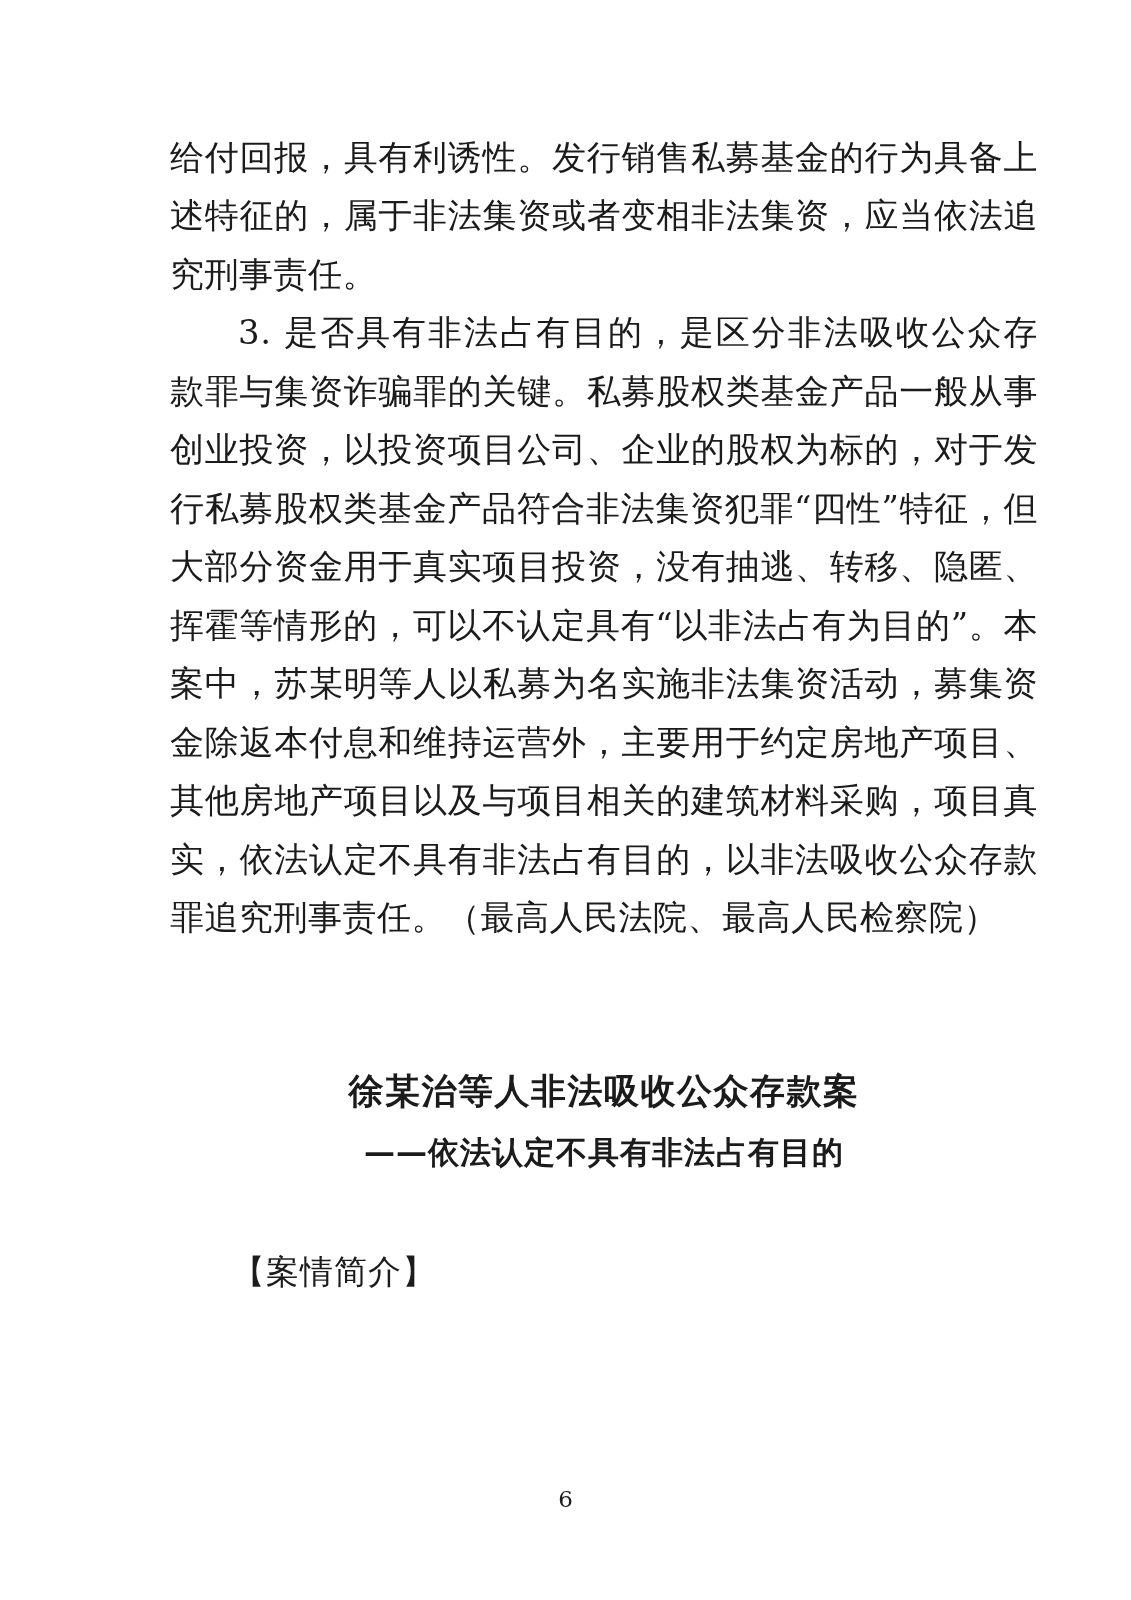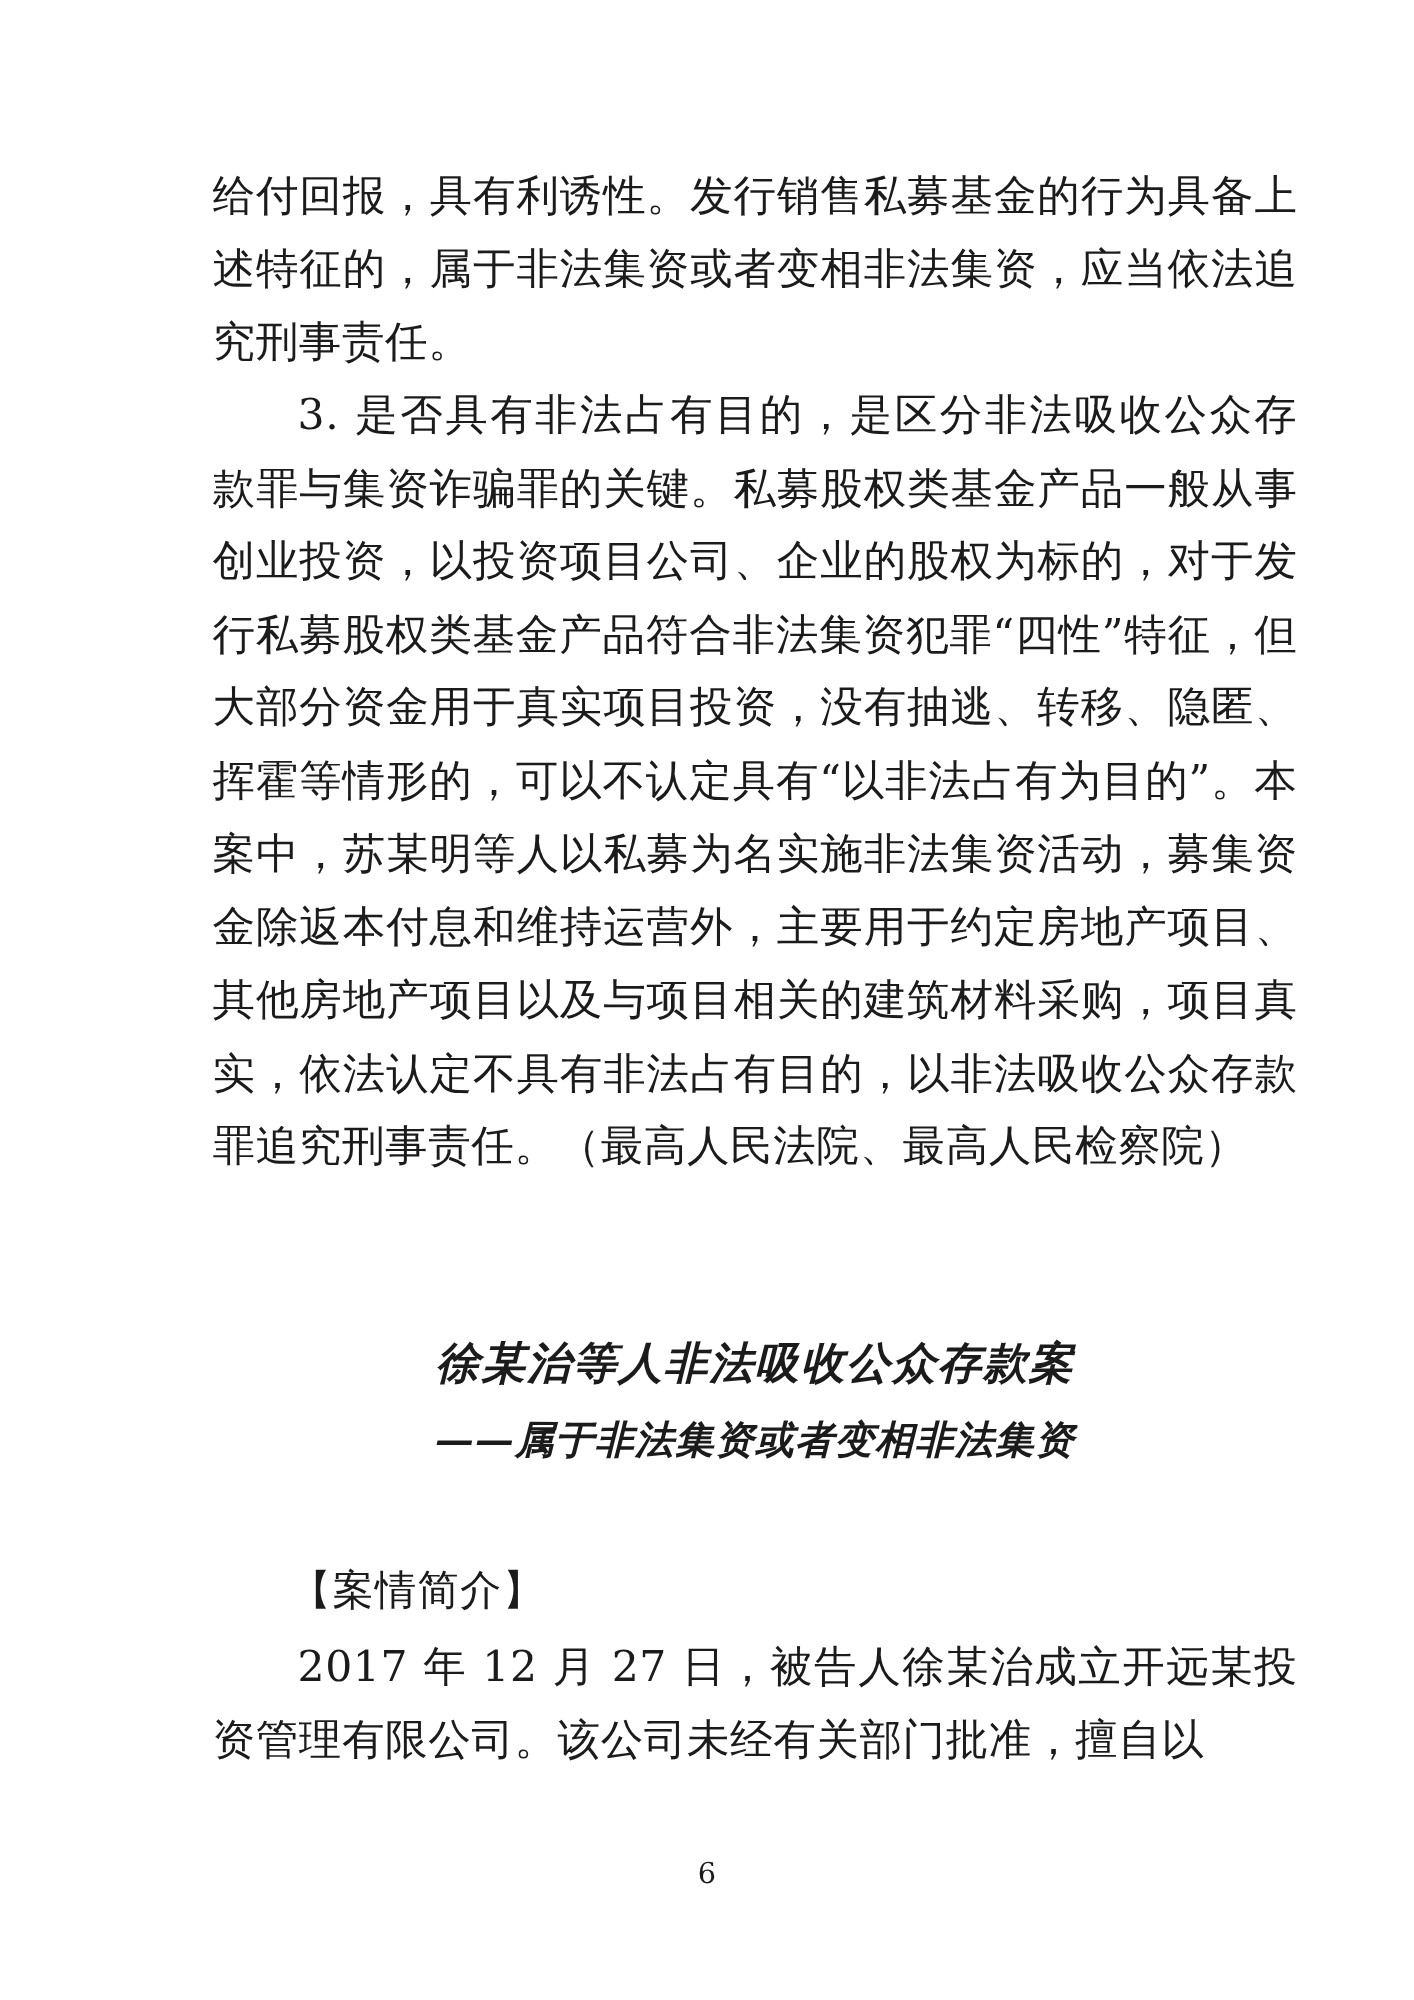--- a/index.html
+++ b/index.html
@@ -37,7 +37,6 @@
   .case-title-wrap {
     margin-top: 118px;
     text-align: center;
-    font-style: italic;
   }
   .case-title {
     font-size: 35px;

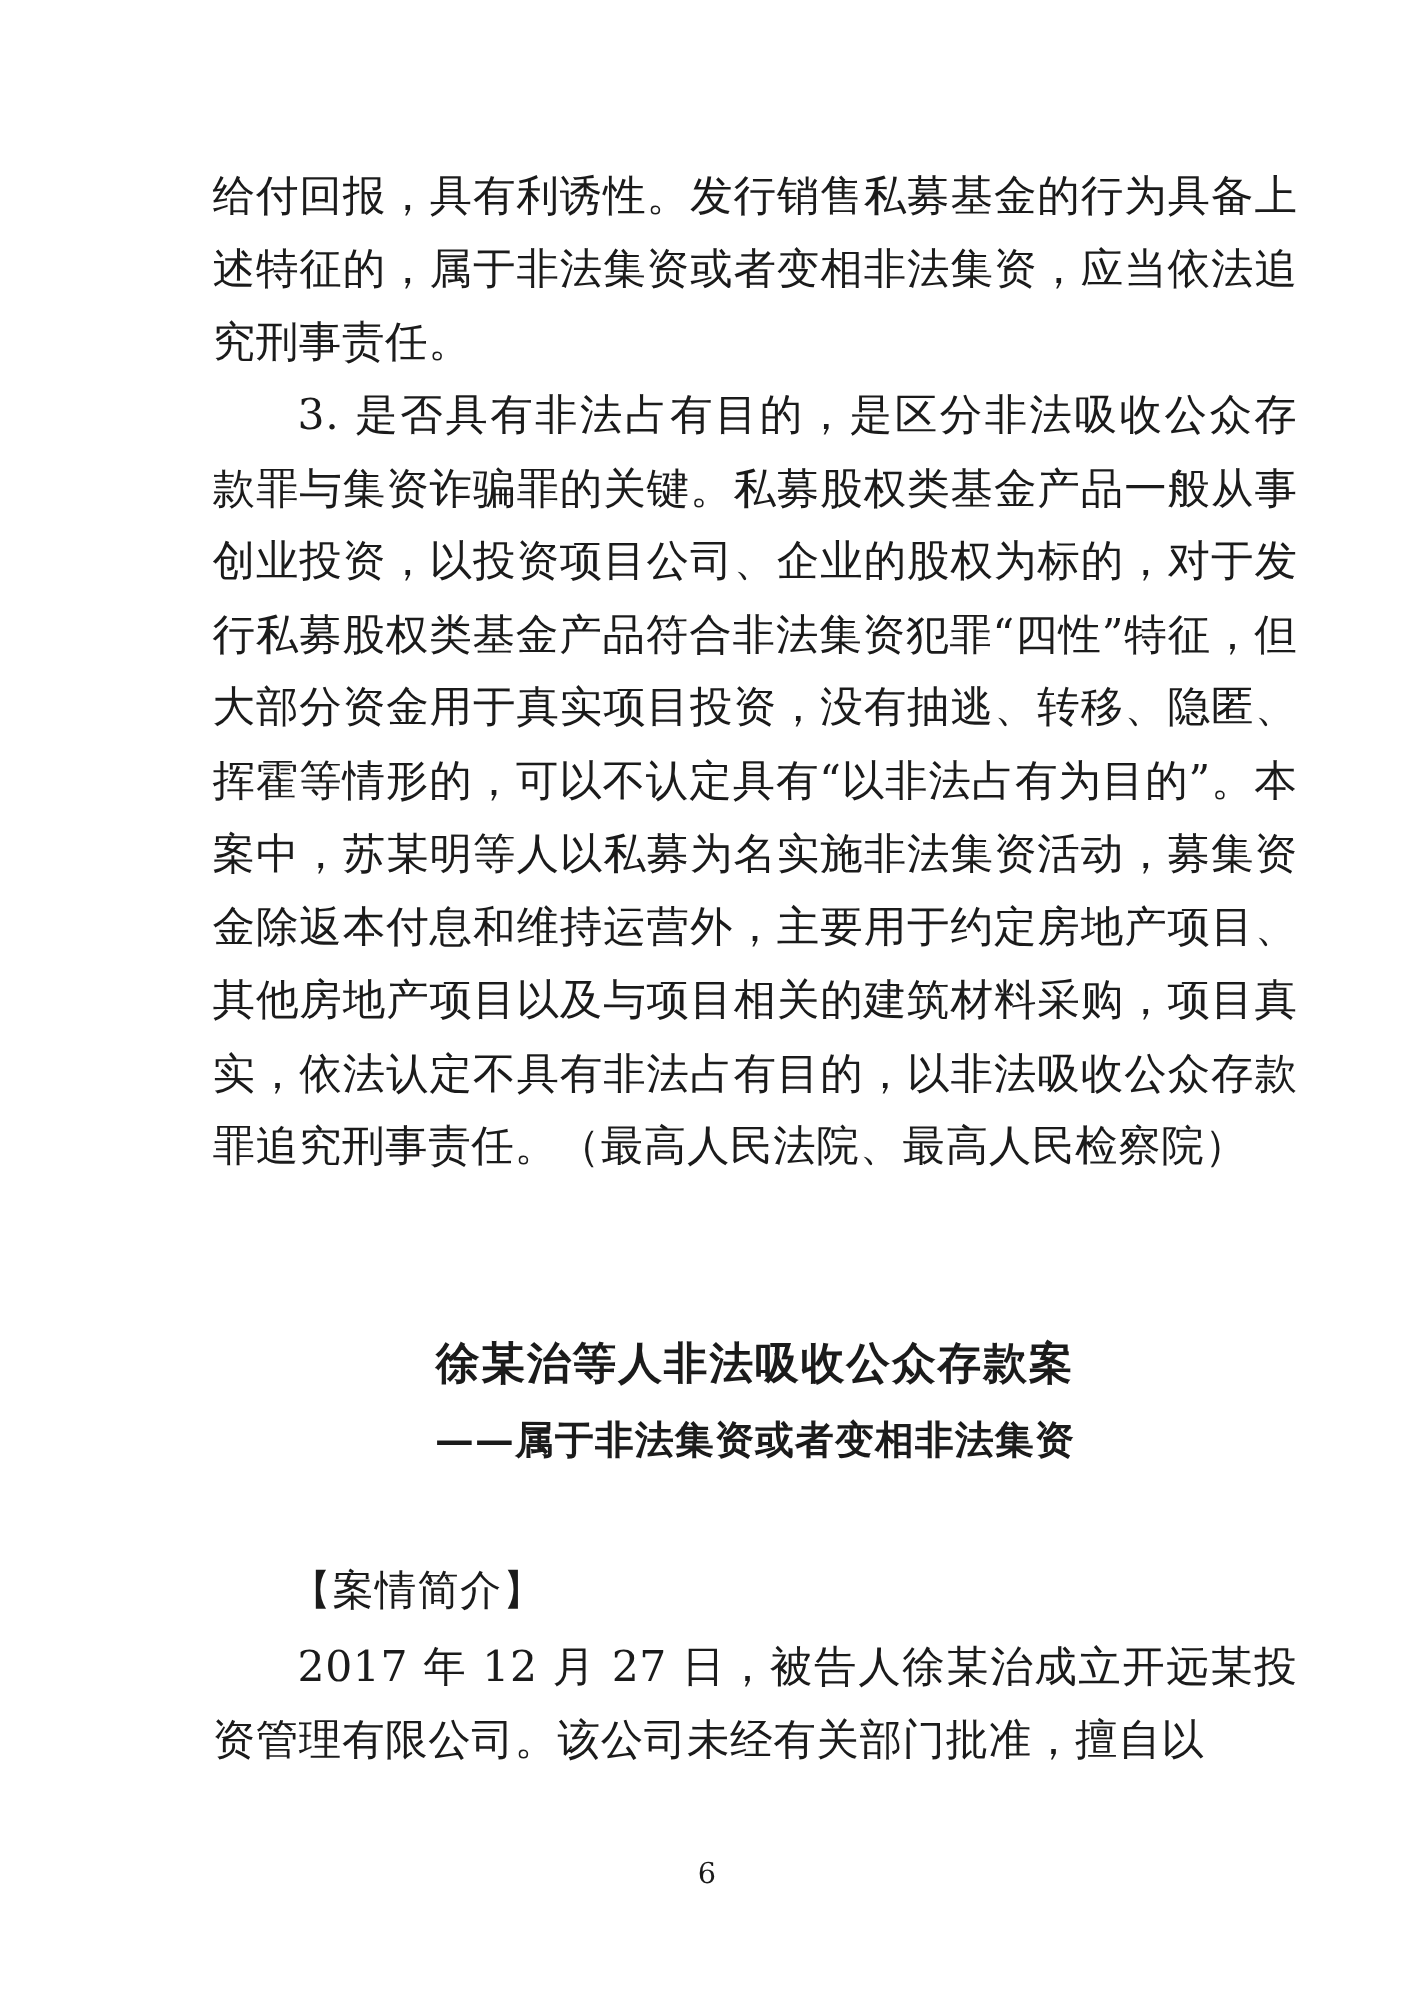--- a/index.html
+++ b/index.html
@@ -81,7 +81,7 @@
 
   <div class="case-title-wrap">
     <div class="case-title">徐某治等人非法吸收公众存款案</div>
-    <div class="case-subtitle">——属于非法集资或者变相非法集资</div>
+    <div class="case-subtitle">——依法认定不具有非法占有目的</div>
   </div>
 
   <div class="section-heading">【案情简介】</div>

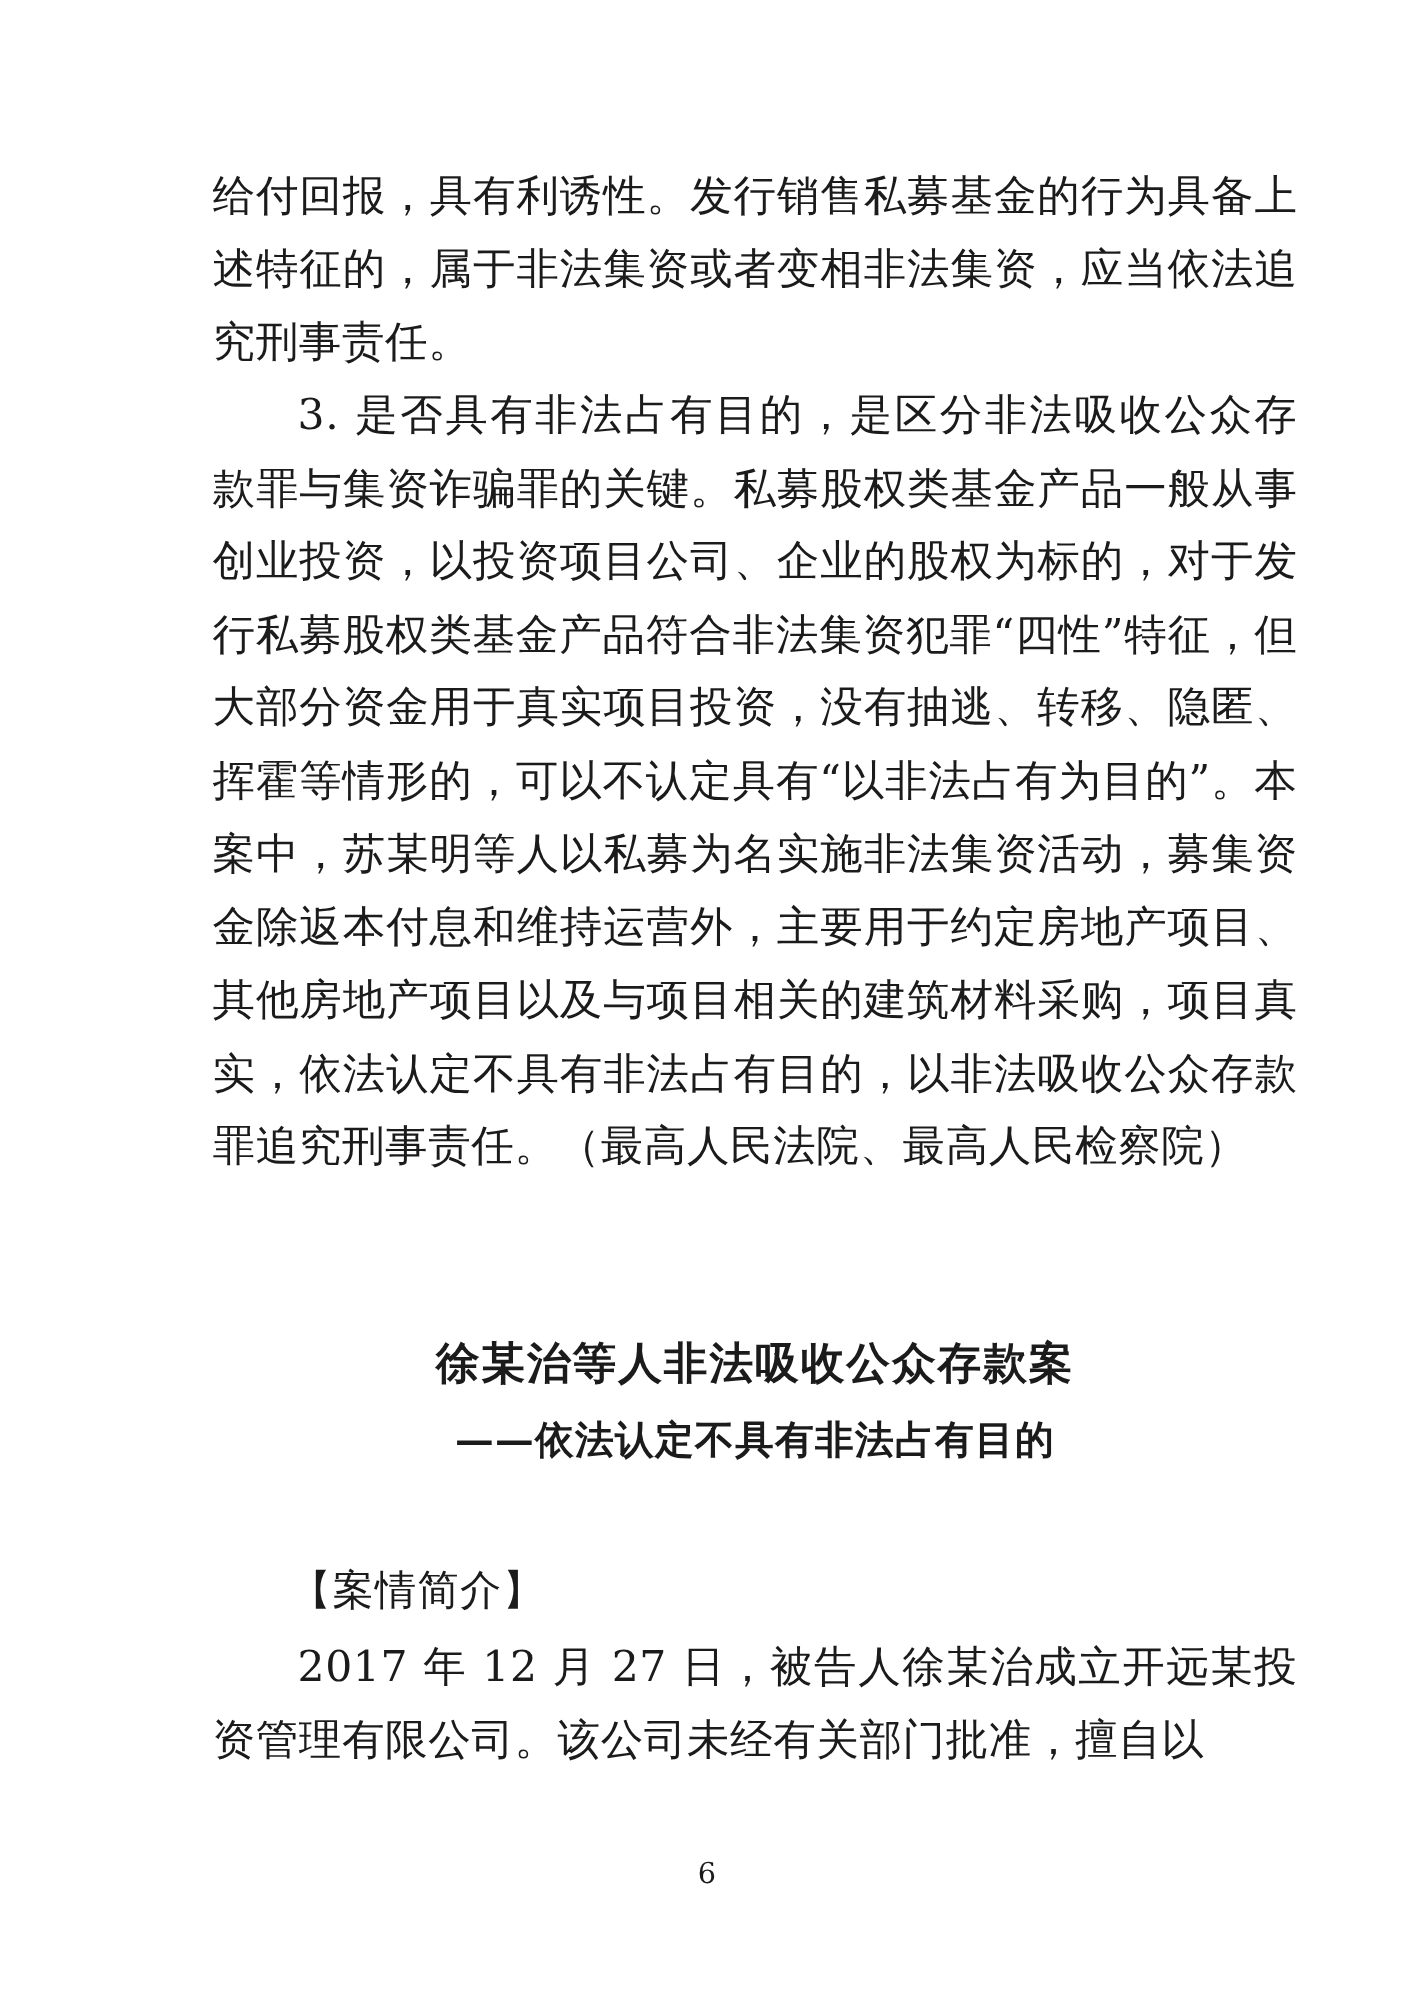--- a/index.html
+++ b/index.html
@@ -86,7 +86,6 @@
 
   <div class="section-heading">【案情简介】</div>
 
-  <p class="para indent">2017 年 12 月 27 日，被告人徐某治成立开远某投资管理有限公司。该公司未经有关部门批准，擅自以</p>
 
 </div>
 

